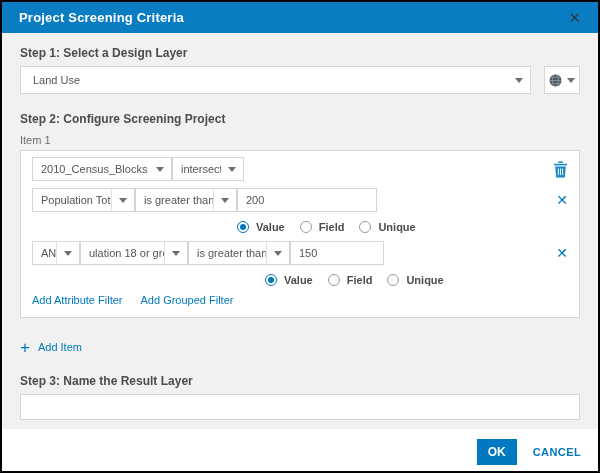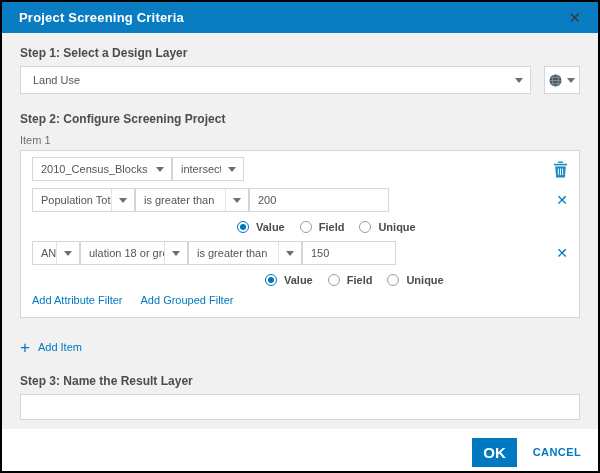--- a/index.html
+++ b/index.html
@@ -42,7 +42,7 @@
   .w-layer{width:140px;height:24px;}
   .w-spatial{width:72px;height:24px;}
   .w-field1{width:103px;height:24px;}
-  .w-op{width:114px;height:24px;}
+  .w-op{width:102px;height:24px;}
   .w-logic{width:48px;height:24px;}
   .w-field2{width:108px;height:24px;}
 

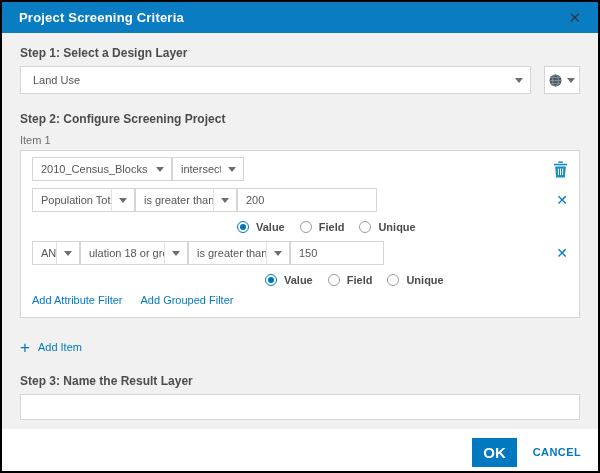--- a/index.html
+++ b/index.html
@@ -73,7 +73,7 @@
   
   .ftr{height:46px;background:#fff;display:flex;align-items:center;justify-content:flex-end;
        gap:16px;padding:0 17px;box-sizing:border-box;}
-  .ok-btn{background:#0079c1;color:#fff;border:none;font-size:15px;font-weight:bold;
+  .ok-btn{background:#0079c1;color:#fff;border:none;font-size:12px;font-weight:bold;
           padding:6px 11px;cursor:pointer;font-family:inherit;}
   .cancel-lnk{color:#0079c1;font-size:11px;font-weight:bold;letter-spacing:.4px;cursor:pointer;}
 

